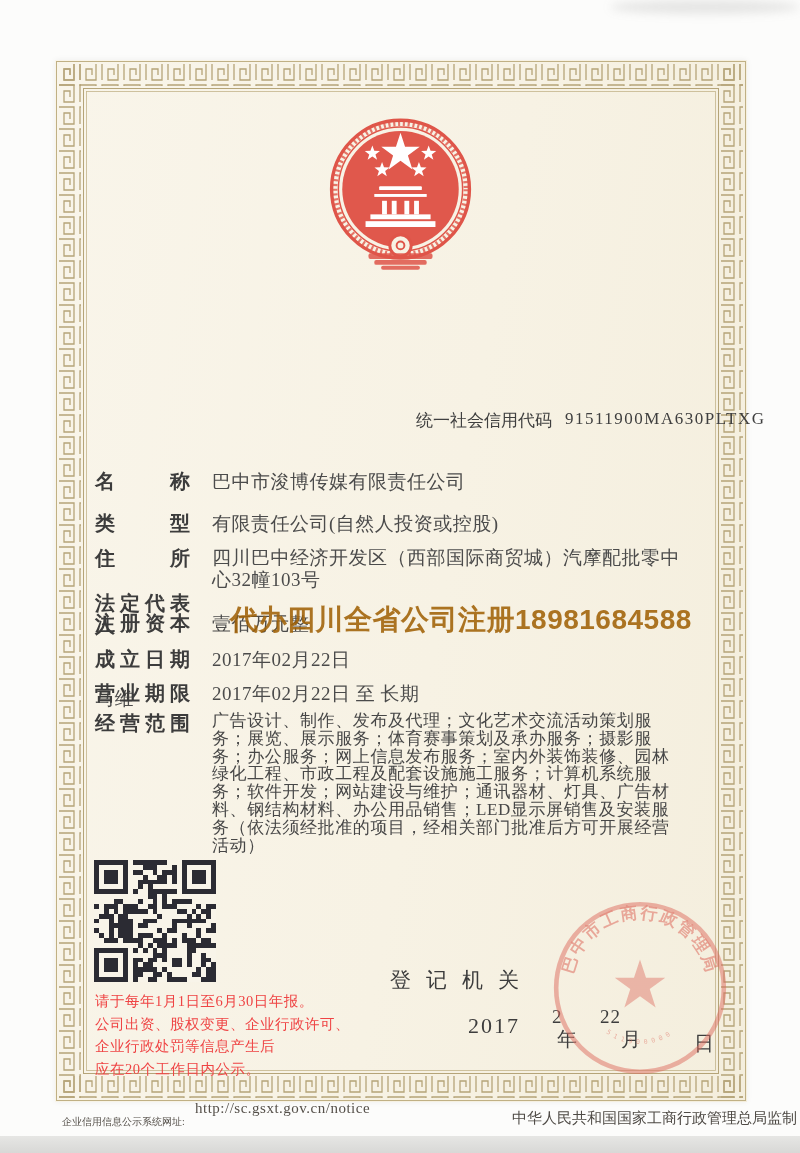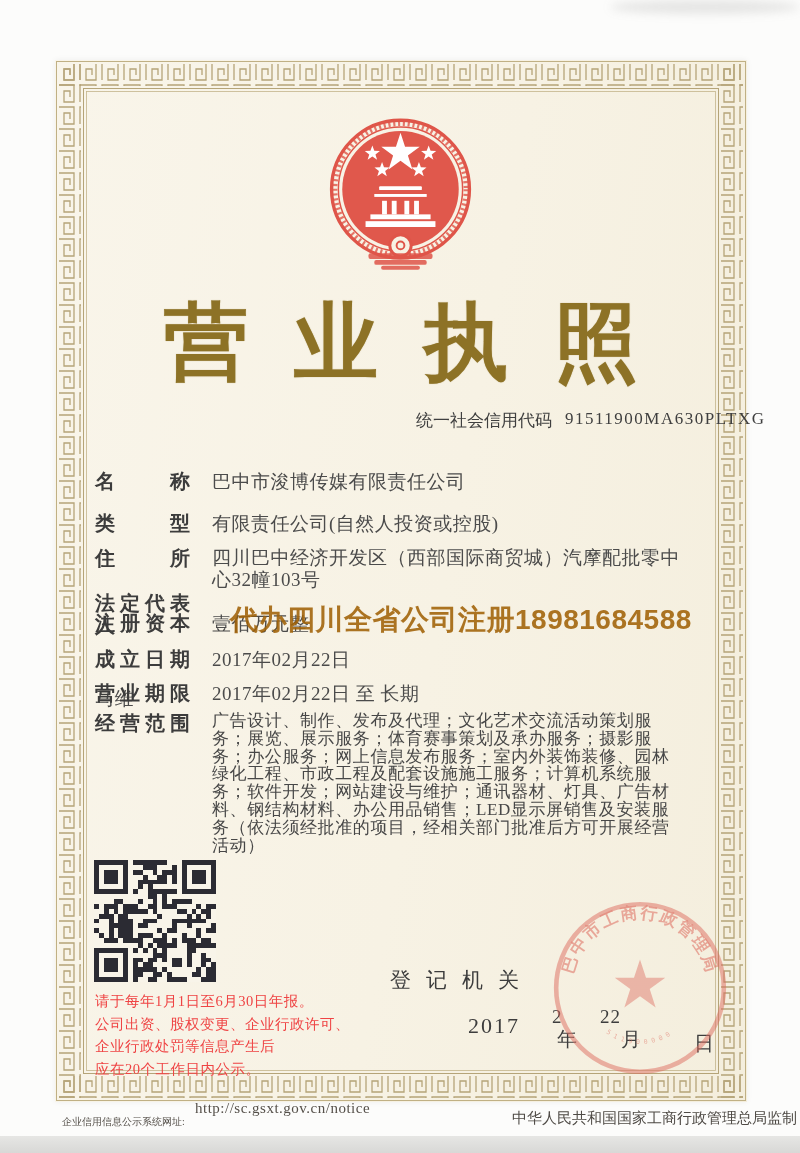--- a/index.html
+++ b/index.html
@@ -137,9 +137,6 @@
     </g>
   </svg>
 
-  <div class="title-row">
-    <span>营业执照</span>
-  </div>
 
   <div class="credit-line">
     <span>统一社会信用代码</span>

